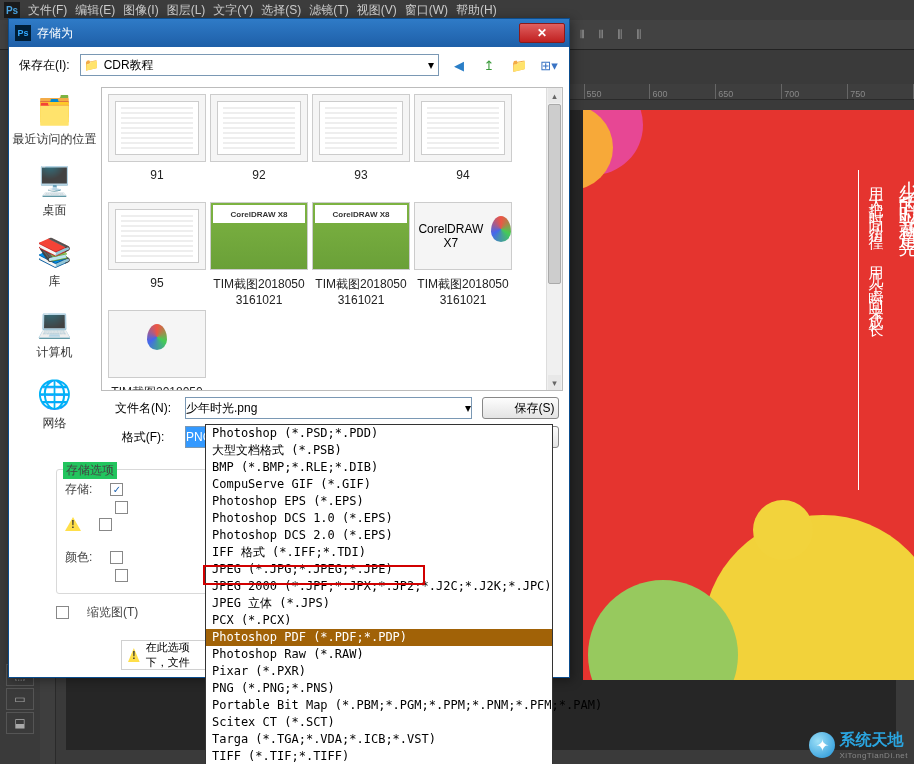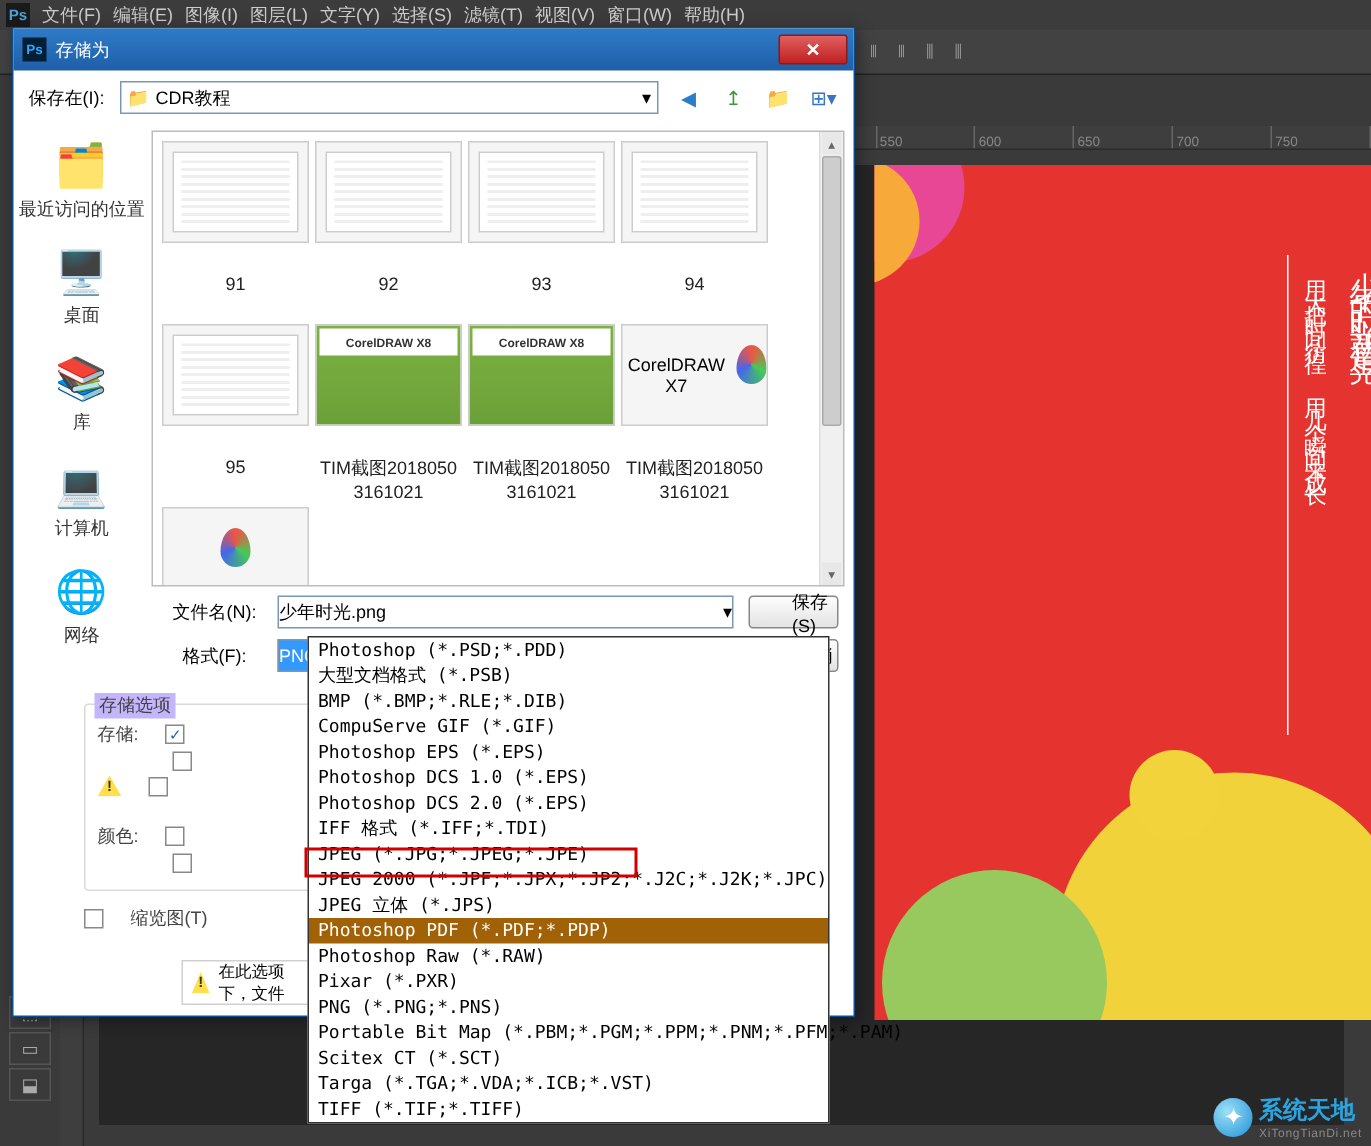--- a/index.html
+++ b/index.html
@@ -55,7 +55,7 @@
   .thumb-img.x7 { display:flex; align-items:center; justify-content:center; }
   .balloon { width: 28px; height: 40px; position:relative; }
   .balloon::before { content:''; position:absolute; top:0; left:4px; width:20px; height:26px; border-radius:50% 50% 50% 50%/60% 60% 40% 40%; background:conic-gradient(#e54,#4c5,#46e,#e54); }
-  .thumb-label { font-size: 12px; margin-top: 20px; color: #222; word-break: break-all; height: 28px; overflow: hidden; }
+  .thumb-label { font-size: 12px; margin-top: 6px; color: #222; word-break: break-all; height: 28px; overflow: hidden; }
   .scrollbar { position: absolute; top: 0; right: 0; bottom: 0; width: 16px; background: #f0f0f0; border-left: 1px solid #ddd; }
   .scroll-thumb { position: absolute; top: 16px; left: 1px; right: 1px; height: 180px; background: #cdcdcd; border: 1px solid #aaa; border-radius: 2px;}
   .scroll-btn { position:absolute; left:1px; right:1px; height:15px; background:#e8e8e8; display:flex; align-items:center; justify-content:center; font-size:9px; color:#666;}

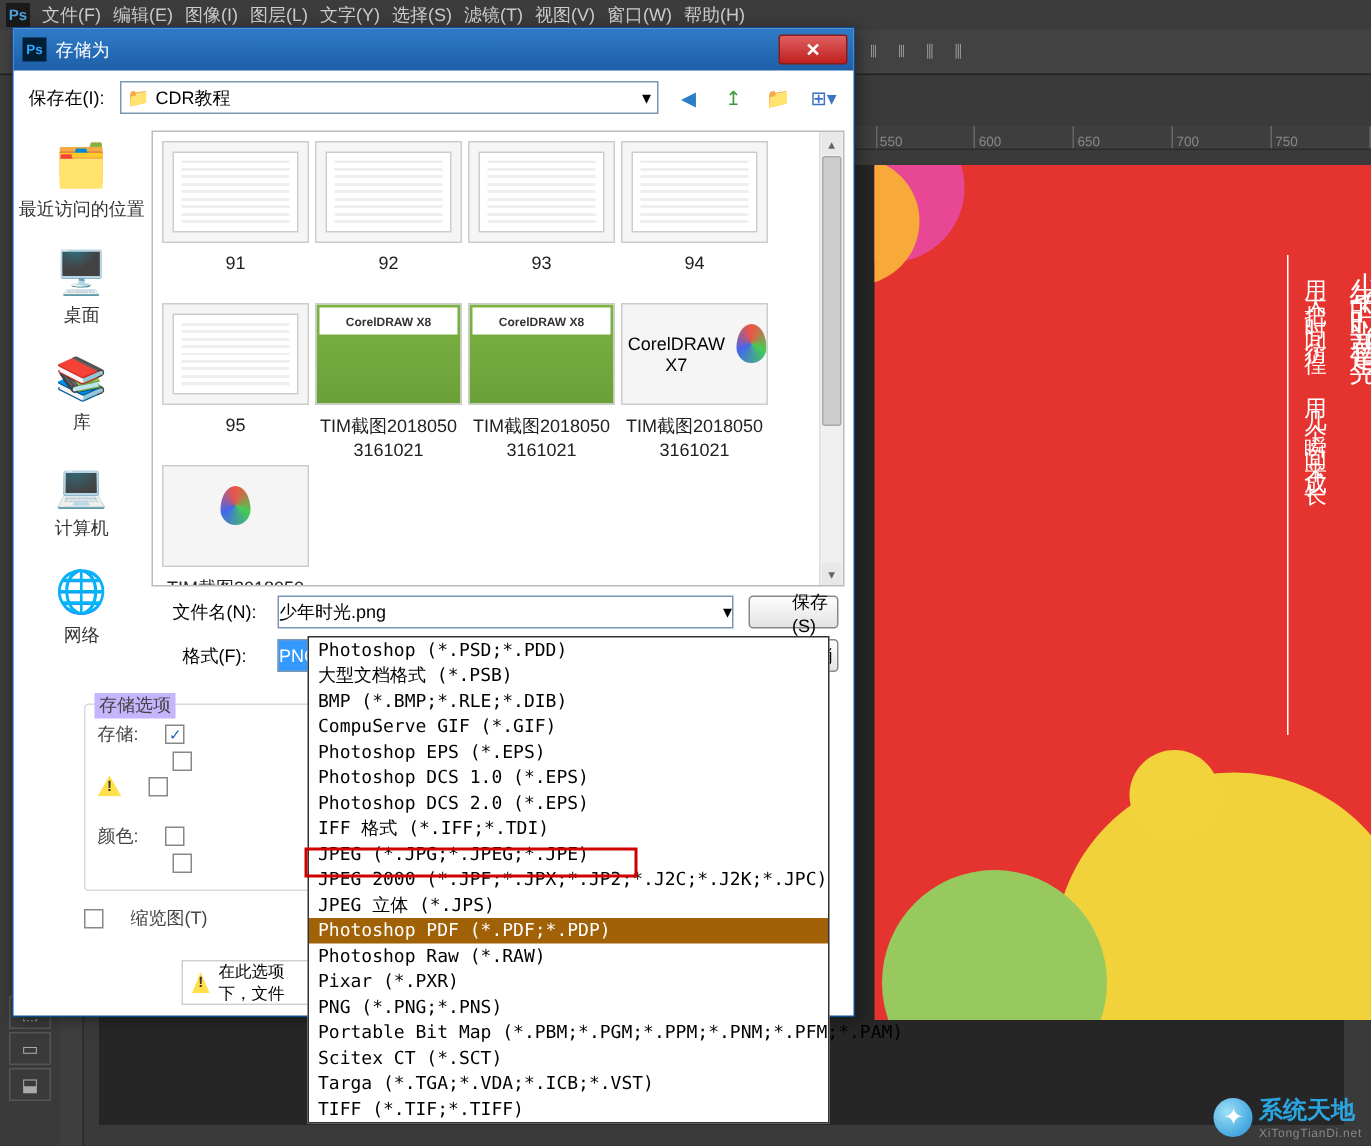--- a/index.html
+++ b/index.html
@@ -65,7 +65,7 @@
   .form-row label { width: 64px; font-size: 12px; text-align: center; }
   .form-row .control { flex: 1; height: 22px; border: 1px solid #7a98b4; padding: 2px 0; font-size: 12px; display:flex; align-items:center; justify-content:space-between; }
   .form-row.format .control { background:#3399ff; color:#fff; }
-  .form-btn { width: 60px; height: 22px; border: 1px solid #888; background: linear-gradient(#fdfdfd,#e3e3e3); font-size: 12px; border-radius:3px; display:flex; align-items:center; justify-content:center;padding-left:28px; }
+  .form-btn { width: 77px; height: 22px; border: 1px solid #888; background: linear-gradient(#fdfdfd,#e3e3e3); font-size: 12px; border-radius:3px; display:flex; align-items:center; justify-content:center;padding-left:28px; }
   
   .dropdown { position: absolute; top: 424px; left: 205px; width: 348px; background: #fff; border: 1px solid #333; z-index: 200; }
   .dd-item { padding: 1px 6px; font-family: SimSun, monospace; font-size: 12px; line-height: 15px; color: #000; white-space: nowrap; }

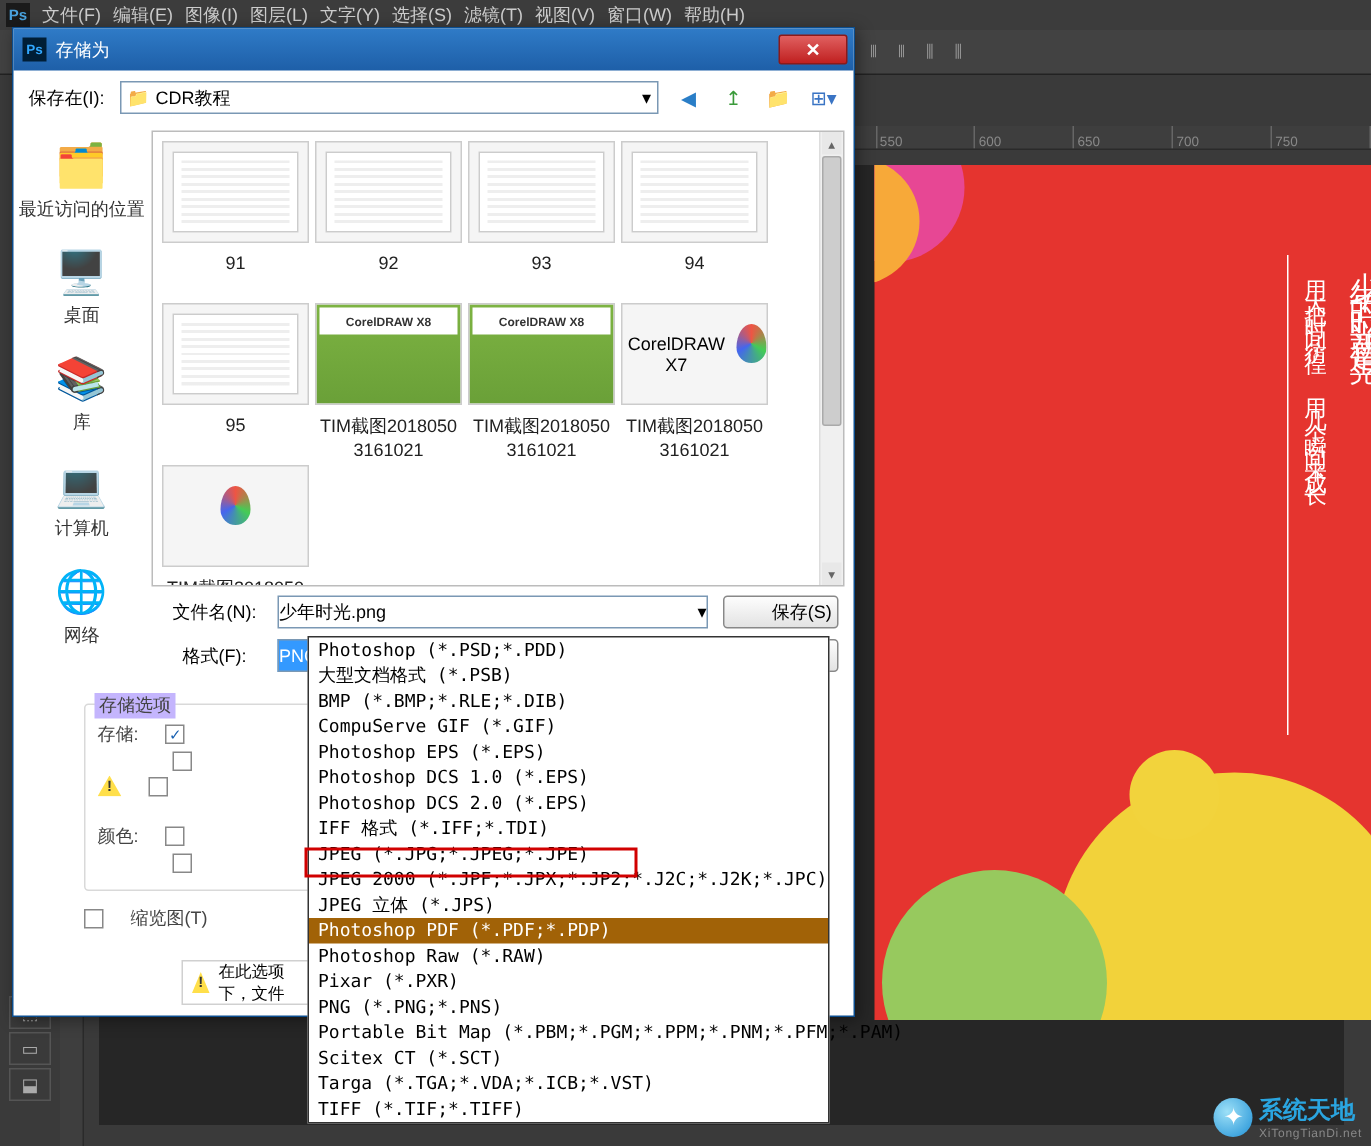--- a/index.html
+++ b/index.html
@@ -74,7 +74,7 @@
   
   .options-area { position: absolute; top: 450px; left: 47px; width: 154px; height: 200px; font-size: 12px; color:#444; }
   .opt-group { border: 1px solid #d9d9d9; border-radius: 3px; padding: 8px 8px 8px 8px; margin-bottom: 10px; position: relative; }
-  .opt-title { position: absolute; top: -8px; left: 6px; background: #c4b5fd; padding: 0 3px; font-size: 12px; }
+  .opt-title { position: absolute; top: -8px; left: 6px; background: #22c55e; padding: 0 3px; font-size: 12px; }
   .opt-line { display: flex; align-items: center; gap: 18px; margin: 3px 0; }
   .chk { width: 13px; height: 13px; border: 1px solid #888; background:#fff; display:flex; align-items:center; justify-content:center; font-size:10px; color:#1960b0;}
   .warn { width:16px; height:14px; background:#ffdf4a; clip-path: polygon(50% 0,100% 100%,0 100%); display:flex; align-items:center; justify-content:center; font-size:10px; font-weight:bold; color:#333;}

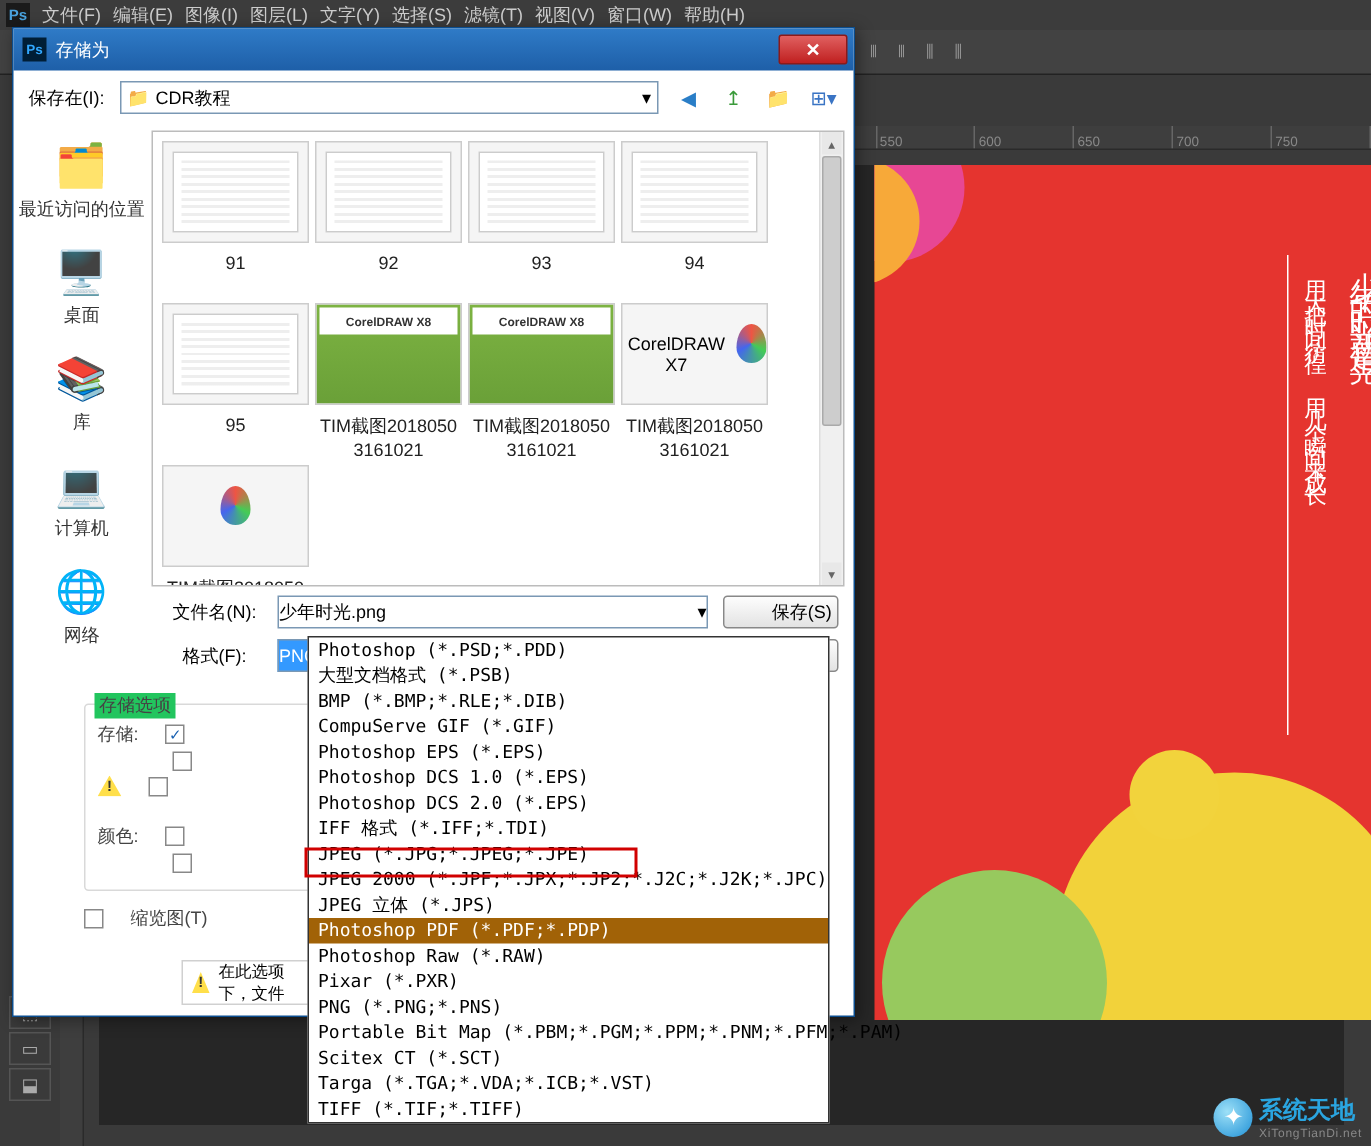--- a/index.html
+++ b/index.html
@@ -318,6 +318,7 @@
     <div class="dd-item">JPEG (*.JPG;*.JPEG;*.JPE)</div>
     <div class="dd-item">JPEG 2000 (*.JPF;*.JPX;*.JP2;*.J2C;*.J2K;*.JPC)</div>
     <div class="dd-item">JPEG 立体 (*.JPS)</div>
+    <div class="dd-item">PCX (*.PCX)</div>
     <div class="dd-item sel">Photoshop PDF (*.PDF;*.PDP)</div>
     <div class="dd-item">Photoshop Raw (*.RAW)</div>
     <div class="dd-item">Pixar (*.PXR)</div>

